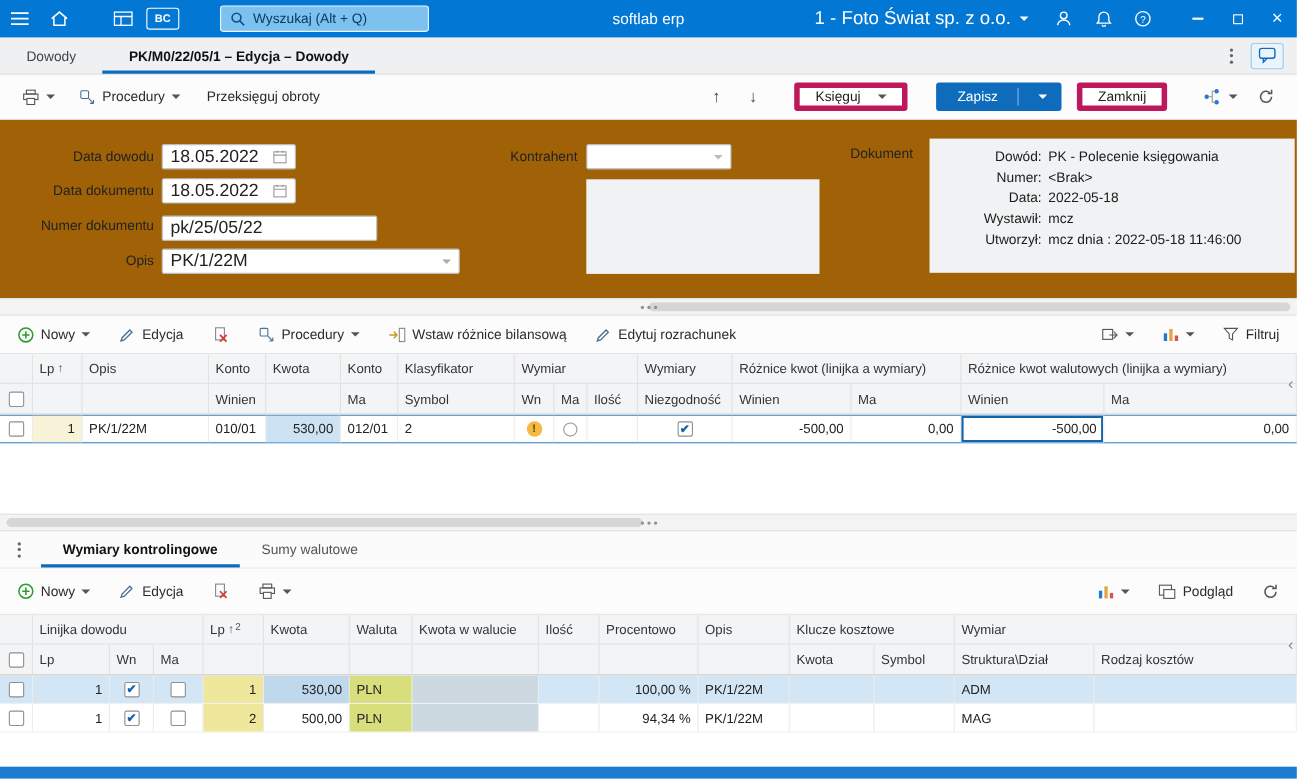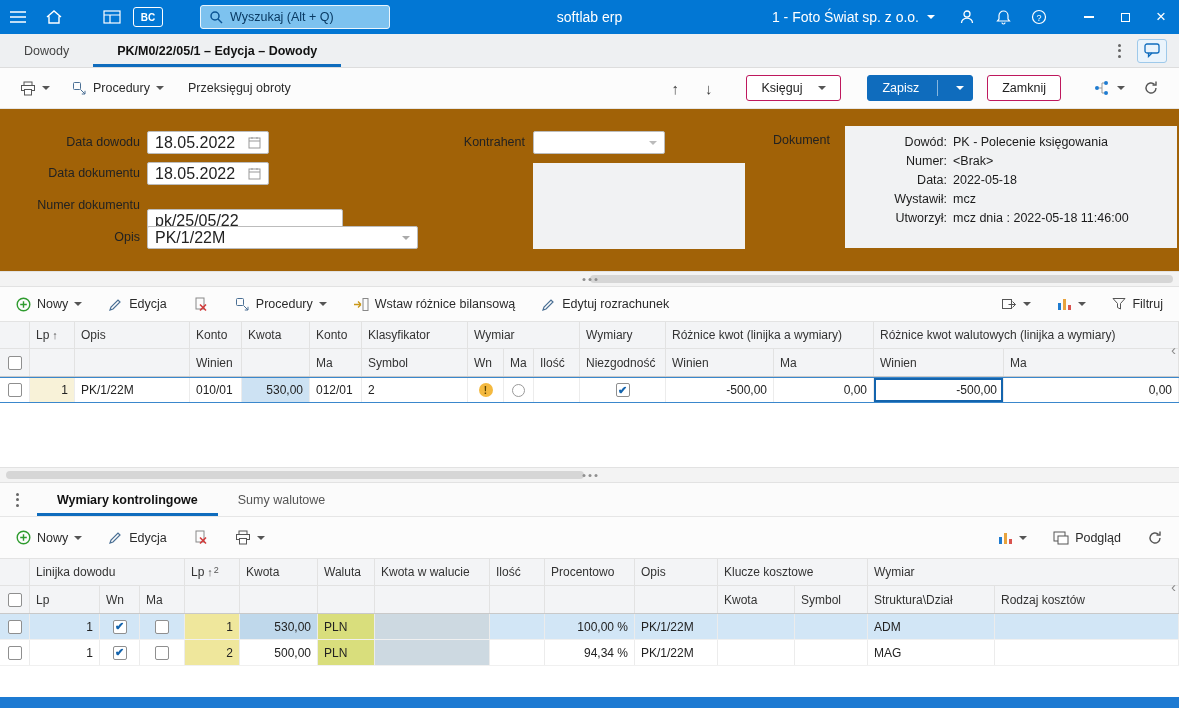--- a/index.html
+++ b/index.html
@@ -14,7 +14,7 @@
   .search{margin-left:34px;width:190px;height:24px;background:#7dc2ef;border:1px solid #eaf5fd;border-radius:3px;display:flex;align-items:center;gap:7px;padding:0 8px;color:#093a63;font-size:12.5px;cursor:text}
   .app-title{position:absolute;left:50%;transform:translateX(-50%);font-size:14px;color:#fff}
   .tb-right{margin-left:auto;display:flex;align-items:center;height:34px}
-  .company{display:flex;align-items:center;gap:8px;font-size:14px;padding:0 14px;cursor:pointer}
+  .company{display:flex;align-items:center;gap:8px;font-size:17px;padding:0 14px;cursor:pointer}
   .caret{width:0;height:0;border-left:4px solid transparent;border-right:4px solid transparent;border-top:4px solid #555}
   .caret.w{border-top-color:#fff}
   .win-btn{width:36px;height:34px;display:flex;align-items:center;justify-content:center;font-size:15px;cursor:pointer}

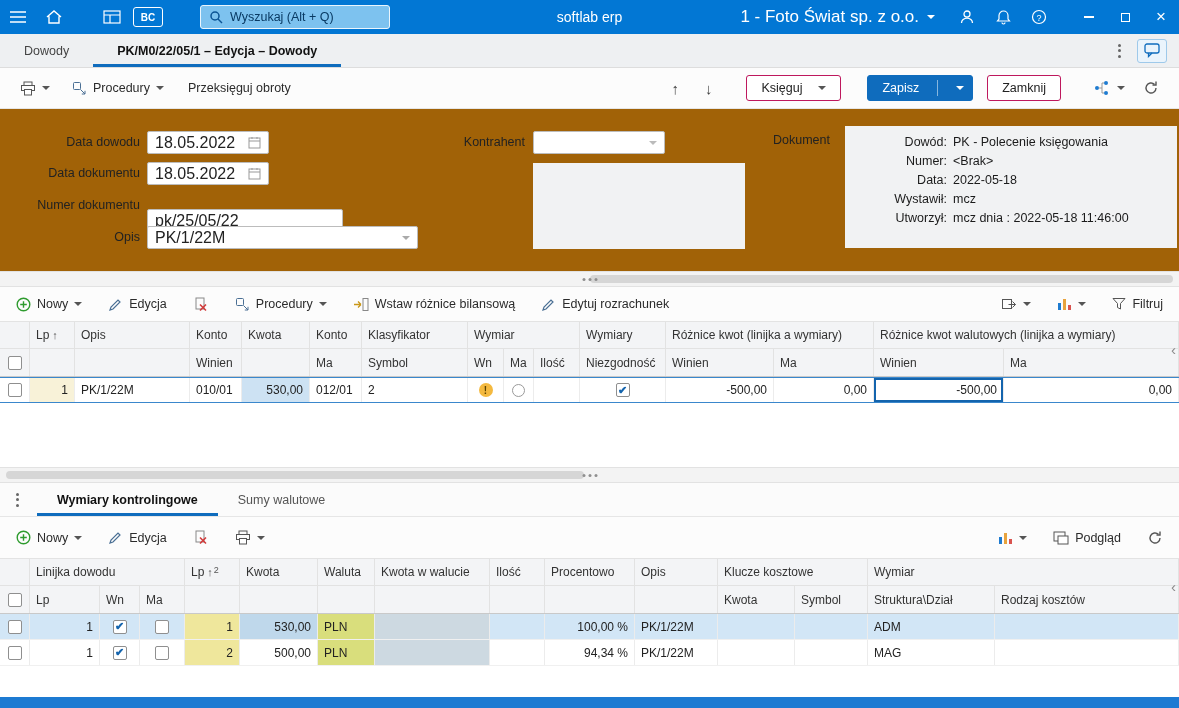--- a/index.html
+++ b/index.html
@@ -34,7 +34,7 @@
   .toolbar{height:41px;background:#fcfcfc;border-bottom:1px solid #e6e6e6;display:flex;align-items:center;padding:0 14px;flex:0 0 auto}
   .tbtn{display:inline-flex;align-items:center;gap:6px;padding:4px 6px;border-radius:3px;color:#2b2b2b;font-size:12.5px;cursor:pointer;white-space:nowrap}
   .arrow-btn{font-size:15px;color:#444;cursor:pointer;padding:2px 6px}
-  .btn{height:26px;border:1px solid #be185d;border-radius:3px;background:#fff;padding:0 14px;display:inline-flex;align-items:center;gap:16px;font-size:12.5px;cursor:pointer;white-space:nowrap}
+  .btn{height:26px;border:5px solid #be185d;border-radius:3px;background:#fff;padding:0 14px;display:inline-flex;align-items:center;gap:16px;font-size:12.5px;cursor:pointer;white-space:nowrap}
   .btn.primary{background:#0f6cbd;border-color:#0f6cbd;color:#fff}
   .btn.primary .caret{border-top-color:#fff}
   .split-sep{width:1px;height:16px;background:rgba(255,255,255,.5);margin:0 2px}

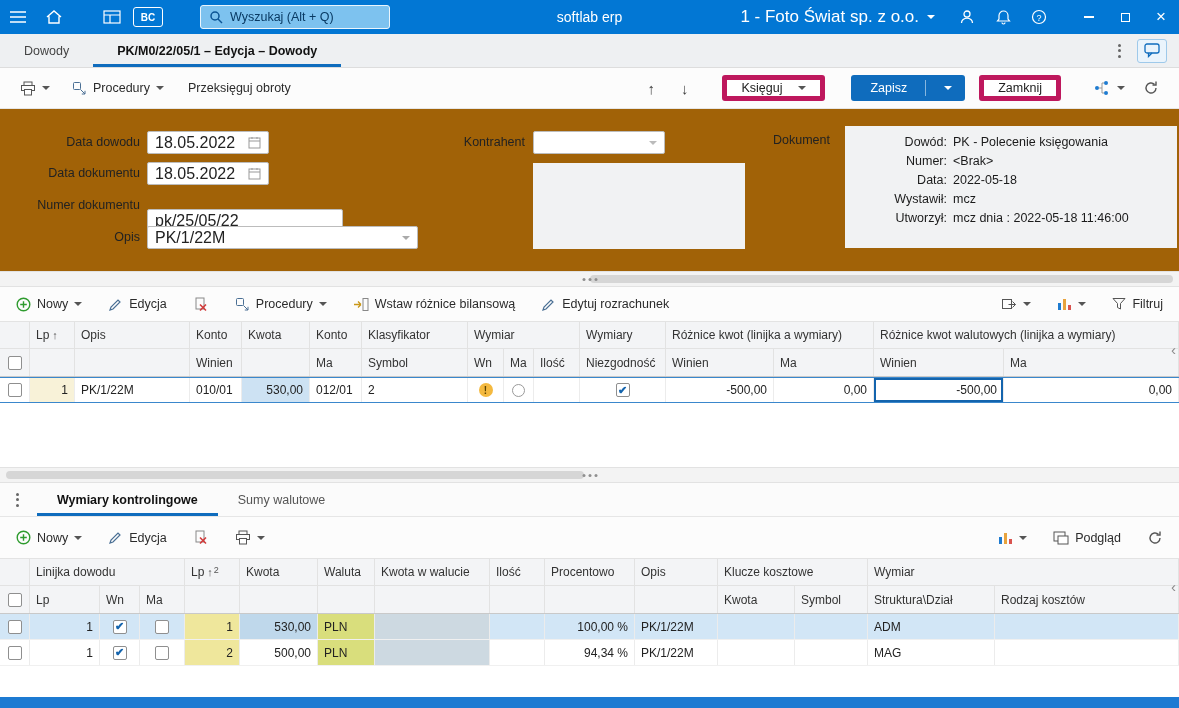--- a/index.html
+++ b/index.html
@@ -294,7 +294,7 @@
         </span>
     </div>
     <div class="flabel" style="left:0;width:140px;top:85px">Numer dokumentu</div>
-    <div class="input" style="left:147px;top:100px;width:196px">
+    <div class="input" style="left:147px;top:87px;width:196px">
       <span>pk/25/05/22</span>
     </div>
     <div class="flabel" style="left:0;width:140px;top:117px">Opis</div>

